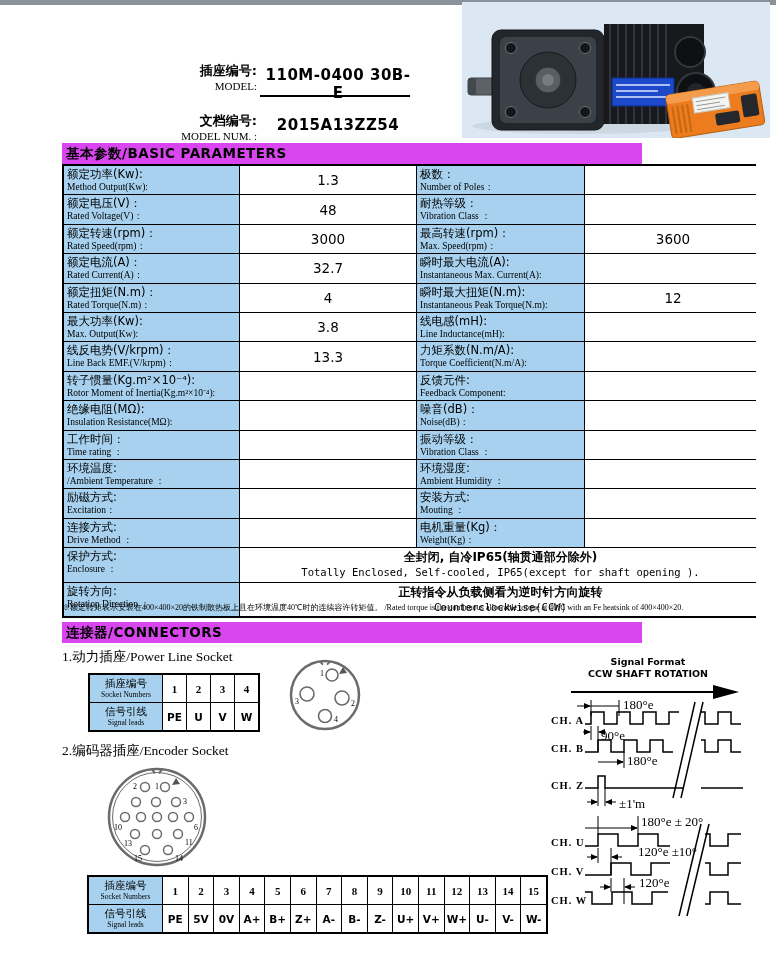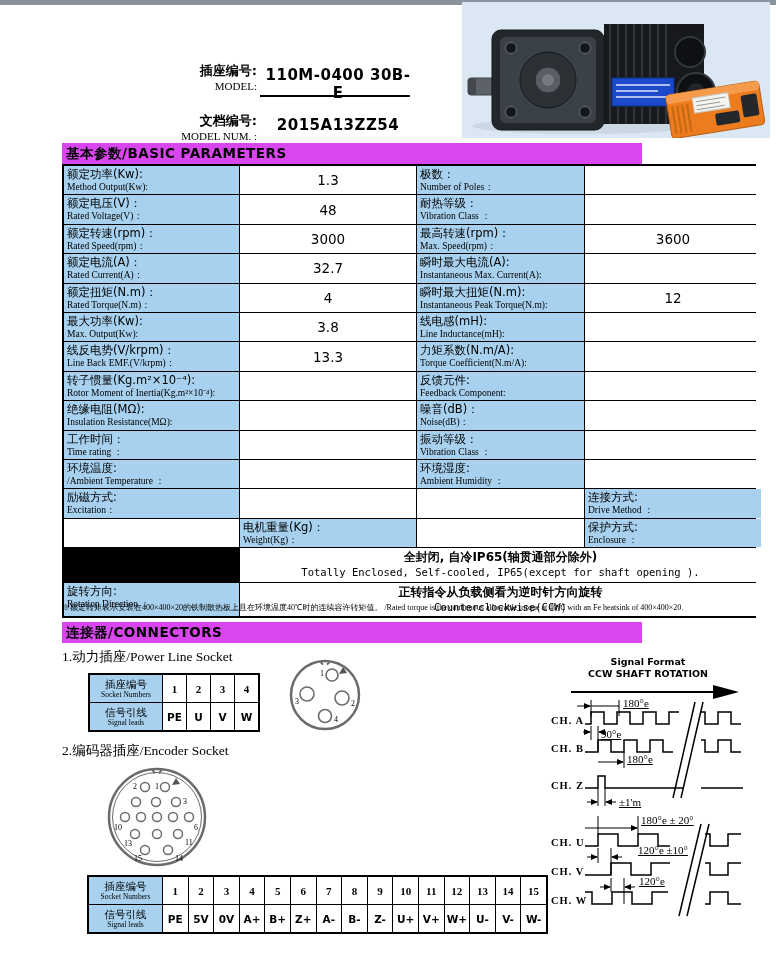--- a/index.html
+++ b/index.html
@@ -281,6 +281,10 @@
         <div class="en">Excitation：</div>
       </div>
       <div class="bt-cell bt-value"></div>
+      <div class="bt-cell bt-label">
+        <div class="cn">安装方式:</div>
+        <div class="en">Mouting ：</div>
+      </div>
       <div class="bt-cell bt-value"></div>
       <div class="bt-cell bt-label">
         <div class="cn">连接方式:</div>

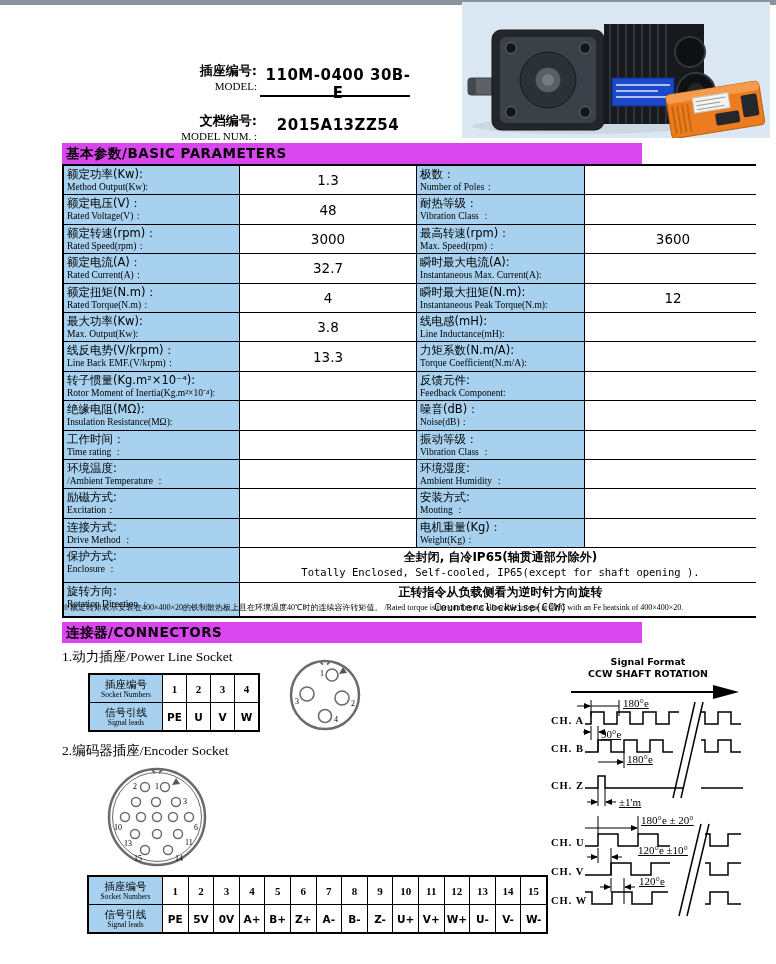--- a/index.html
+++ b/index.html
@@ -56,7 +56,7 @@
   #encoder-table { left:87px; top:875px; grid-template-columns:73px repeat(15, 24.6px); grid-template-rows:27px 27px; }
   .ct-cell { background:#fff; display:flex; flex-direction:column; align-items:center; justify-content:center; }
   .ct-head { background:#a7d1ee; }
-  .ct-head .cn { font-size:10.5px; line-height:12px; }
+  .ct-head .cn { font-size:10.5px; line-height:12px;font-family:Liberation Mono, monospace; }
   .ct-head .en { font-size:7.5px; line-height:9px; font-family:"Liberation Serif", serif; }
   .ct-val { font-size:11px; font-weight:bold; font-family:"Liberation Serif", serif; }
   .ct-lead { font-weight:bold; font-family:"DejaVu Sans", sans-serif; font-size:10.5px; }

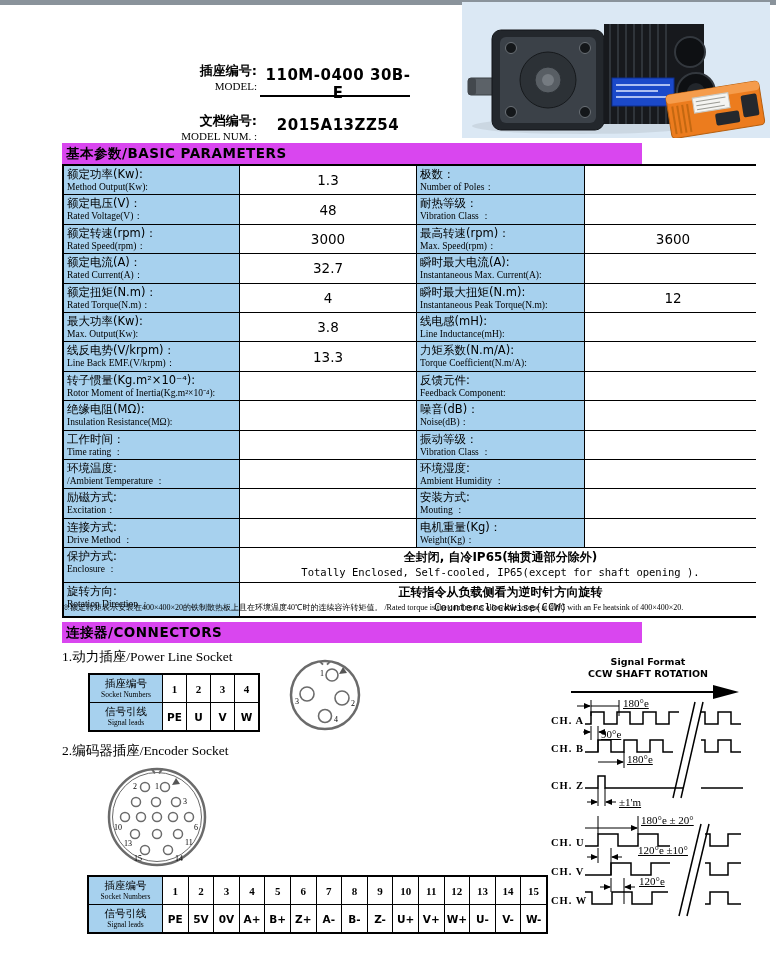--- a/index.html
+++ b/index.html
@@ -75,7 +75,7 @@
   #sig-t2 { top:12px; }
   .ch-label { position:absolute; left:8px; font-size:10.5px; font-weight:bold;
               font-family:"Liberation Serif", serif; letter-spacing:1px; }
-  .ann { position:absolute; font-size:11px; font-family:"Liberation Serif", serif; white-space:nowrap;text-decoration:underline; }
+  .ann { position:absolute; font-size:13px; font-family:"Liberation Serif", serif; white-space:nowrap; }
 </style>
 </head>
 <body>

